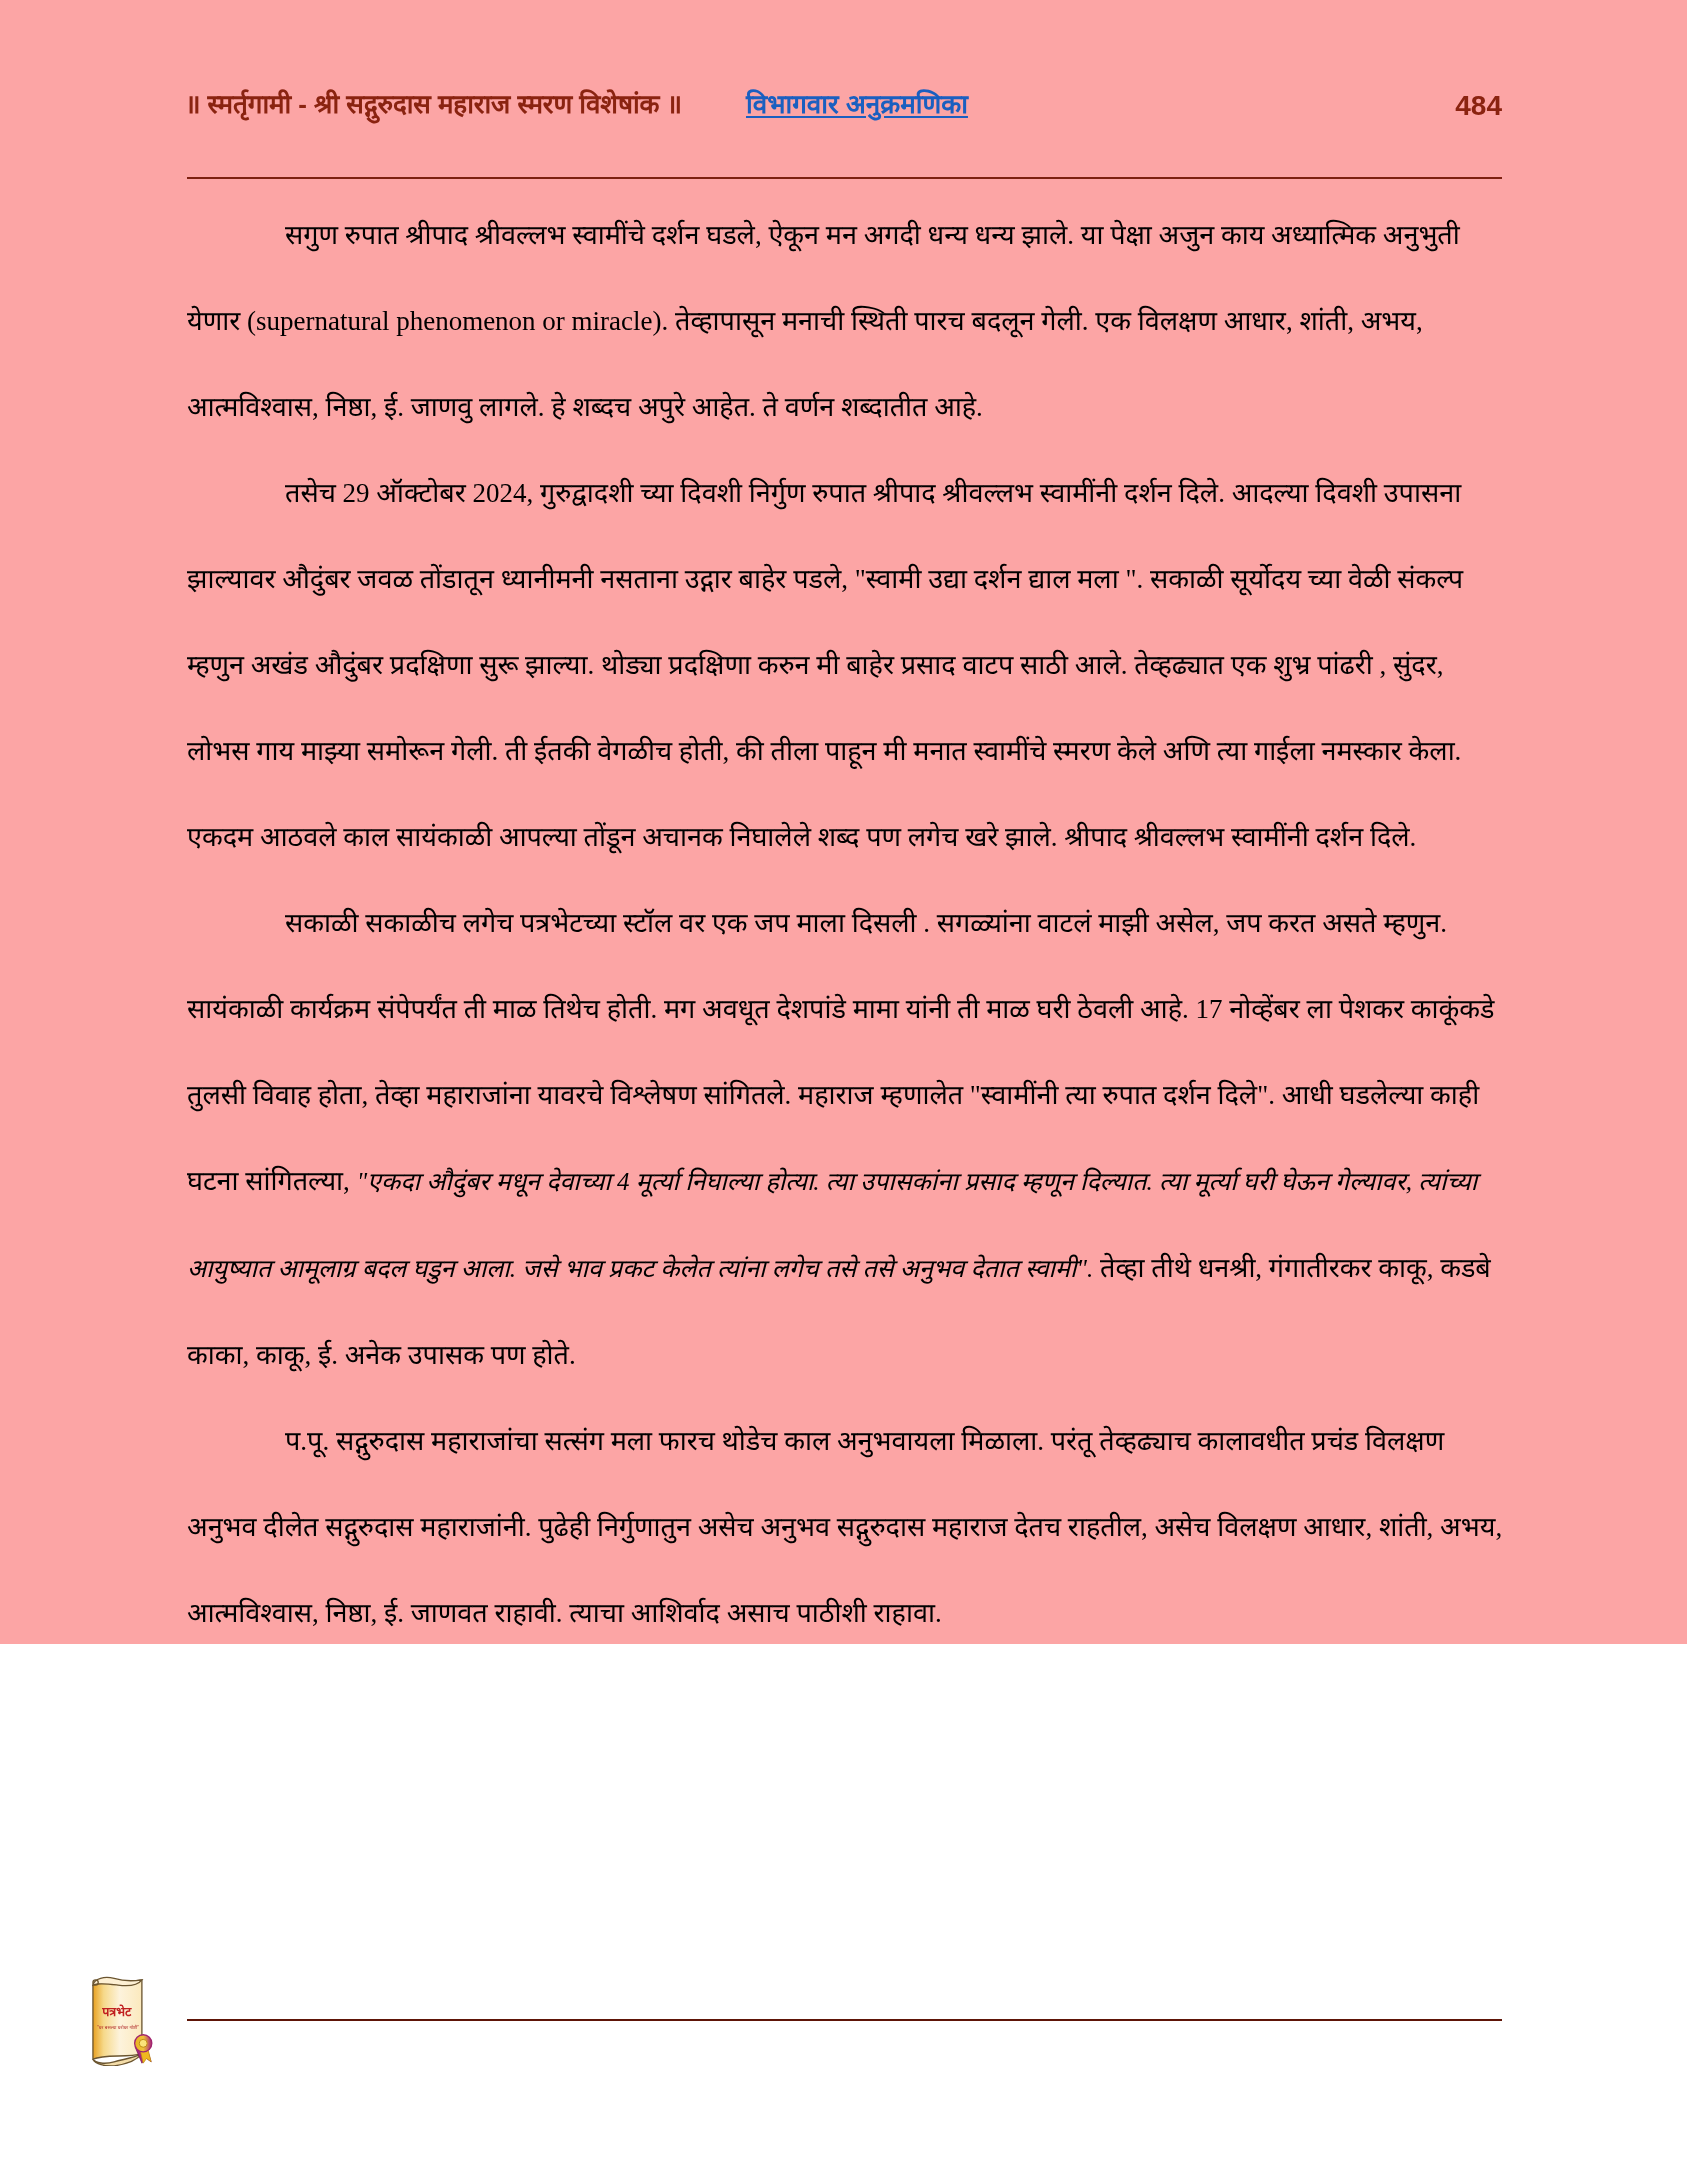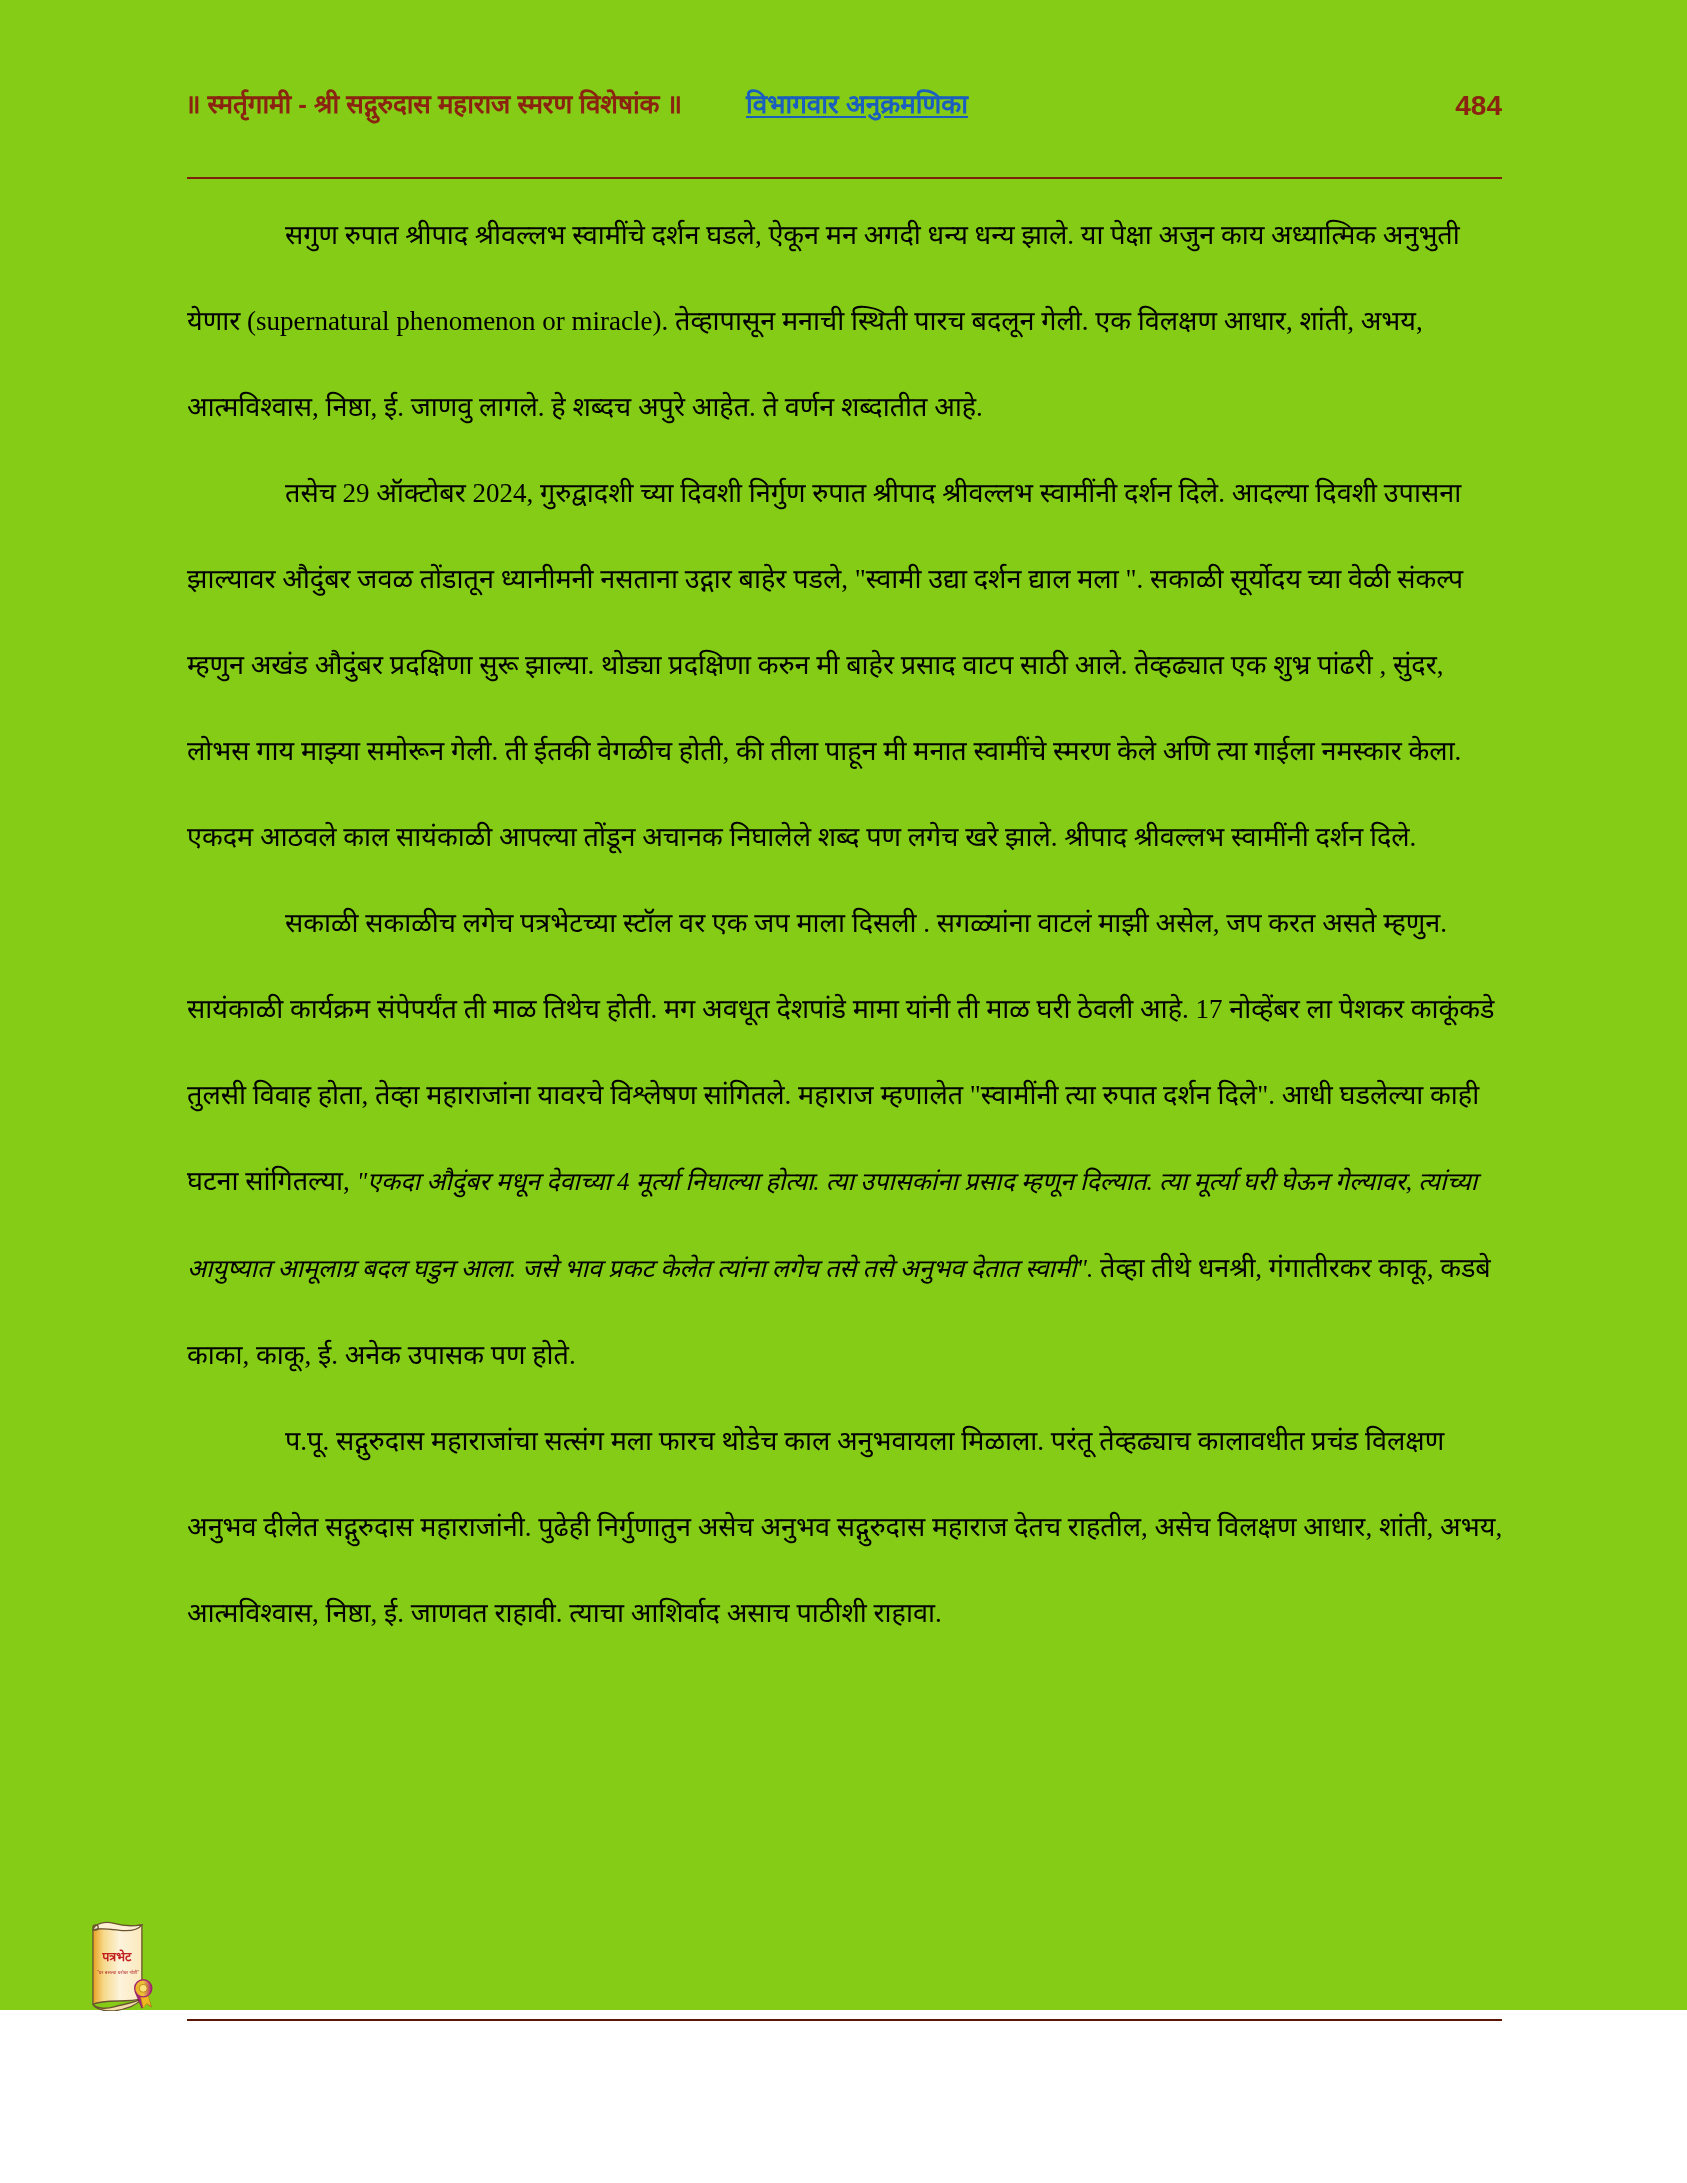--- a/index.html
+++ b/index.html
@@ -19,8 +19,8 @@
     position: absolute;
     top: 0; left: 0;
     width: 1687px;
-    height: 2010px;
-    background: #84cc16;
+    height: 1644px;
+    background: #fca5a5;
   }
 
   

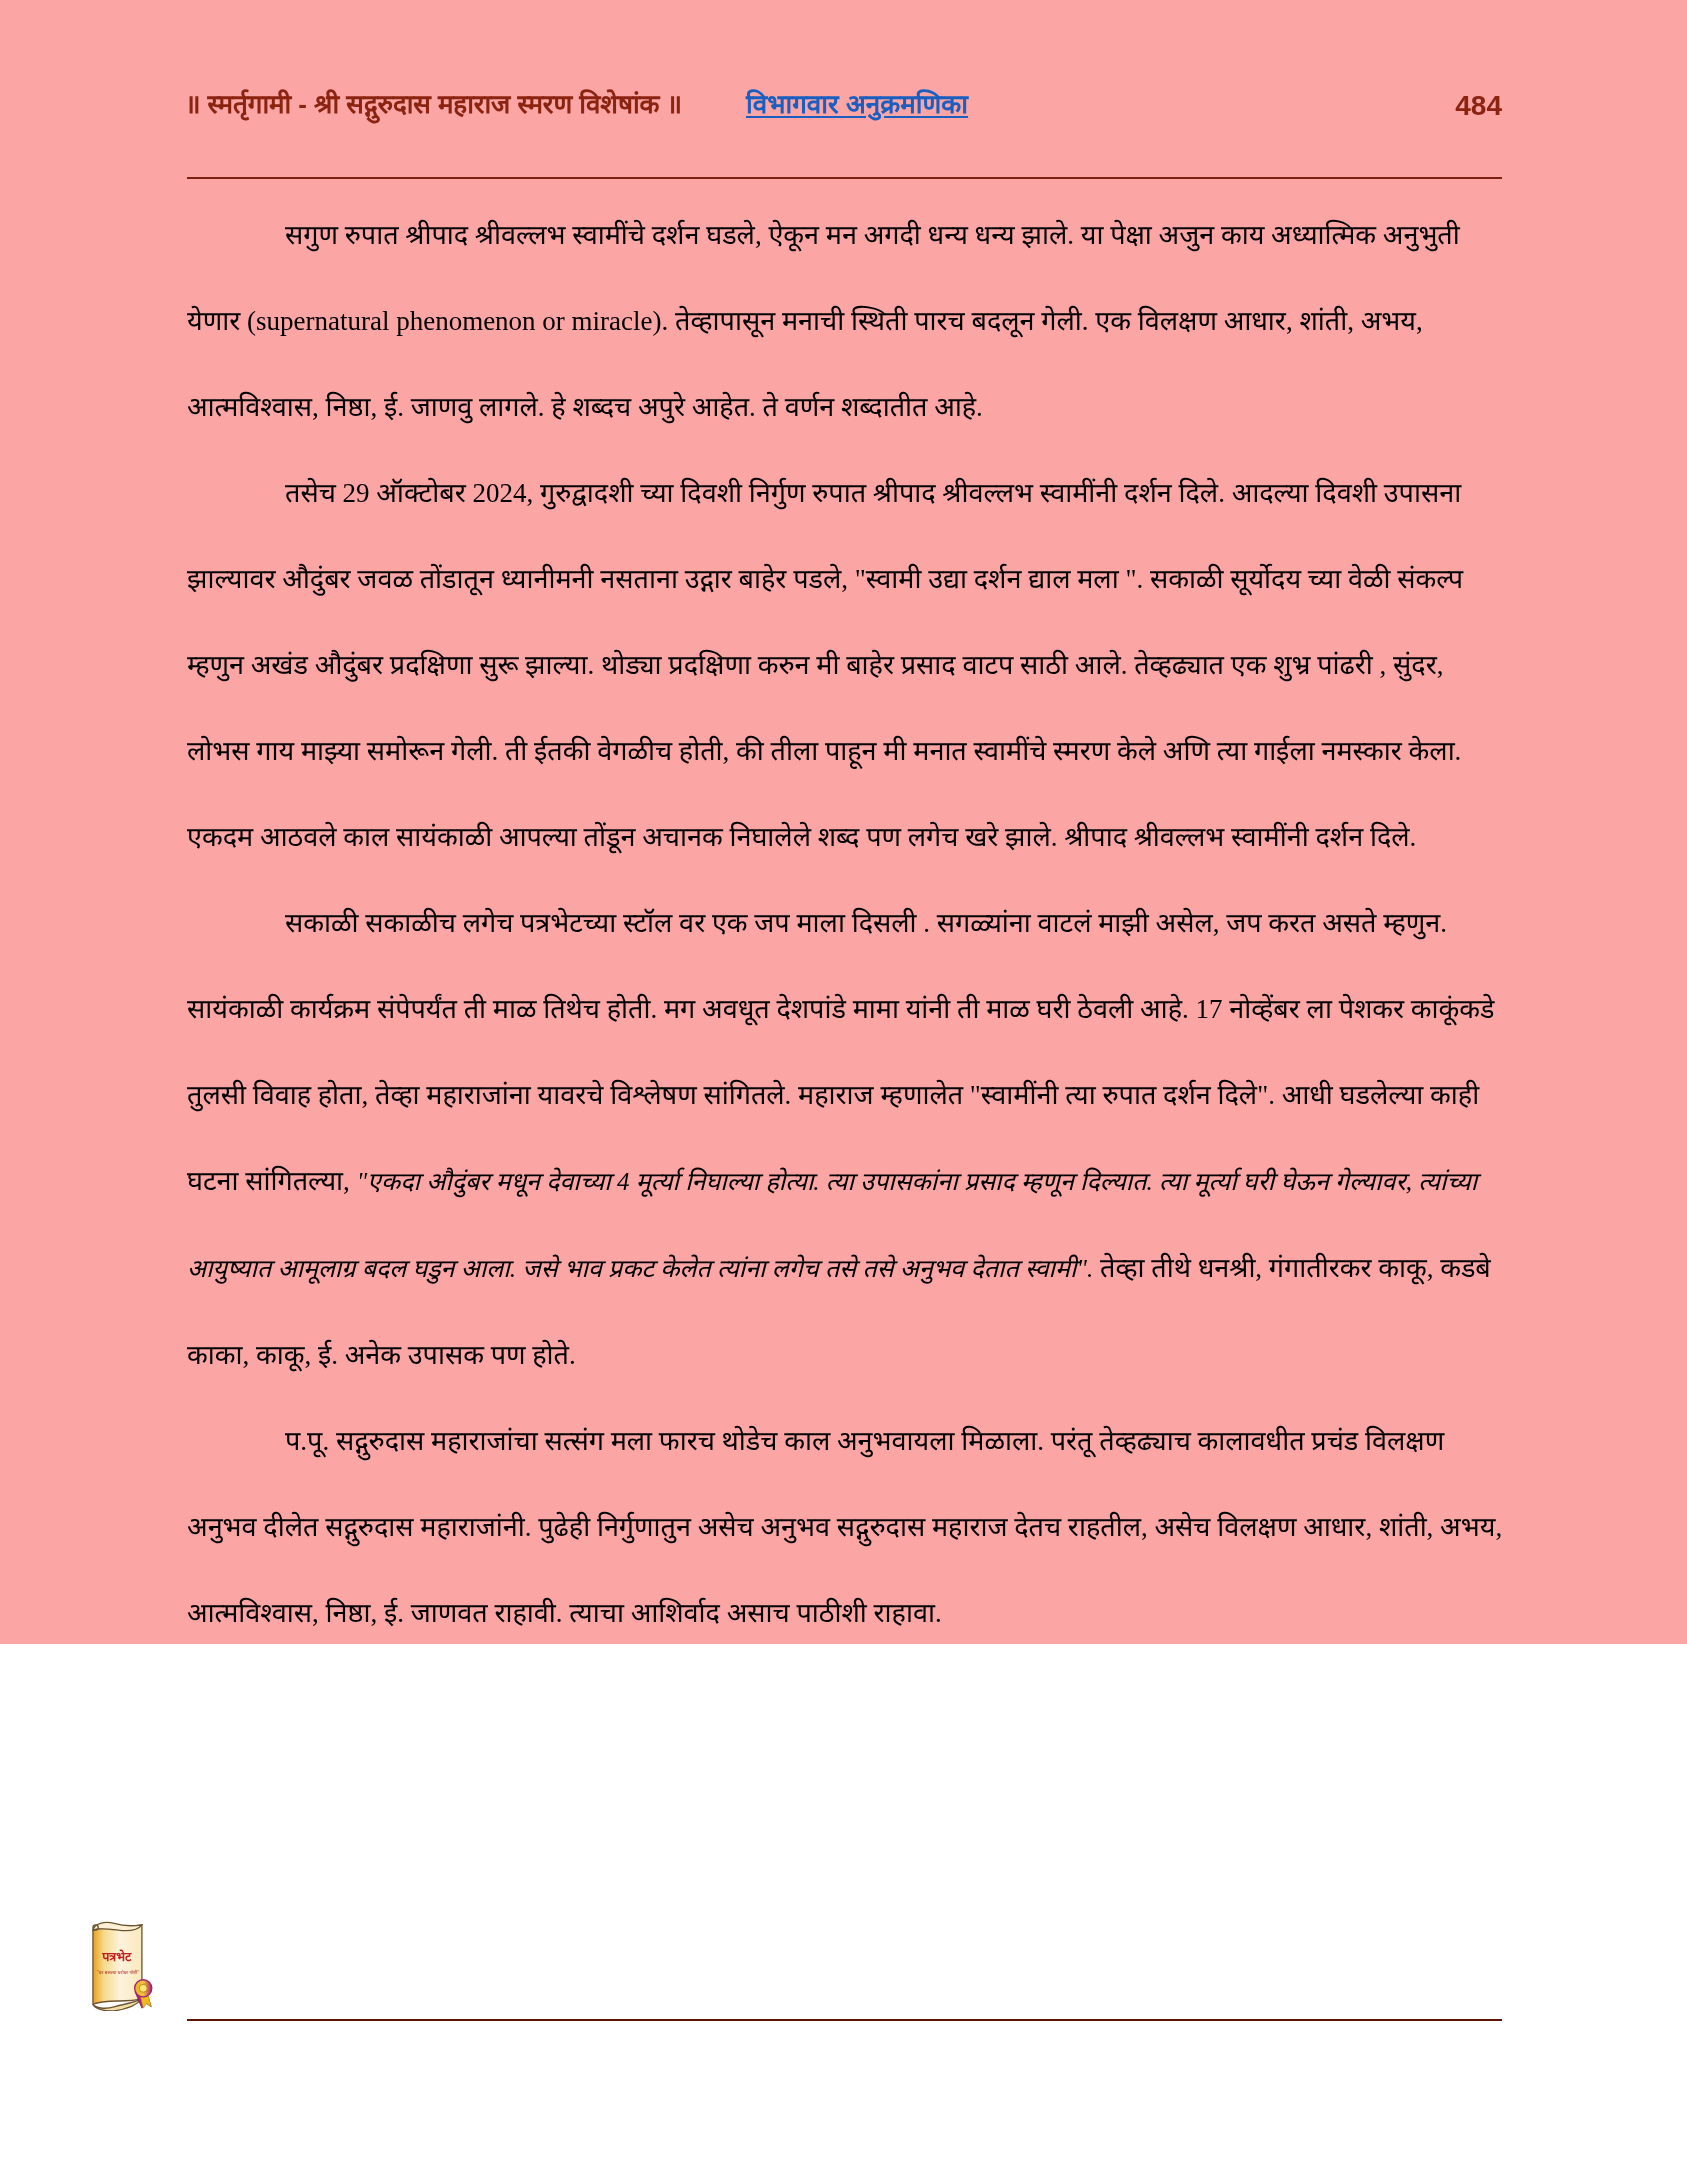--- a/index.html
+++ b/index.html
@@ -120,7 +120,7 @@
   
   .logo {
     position: absolute;
-    top: 1918px;
+    top: 1973px;
     left: 85px;
     width: 86px;
     height: 93px;

